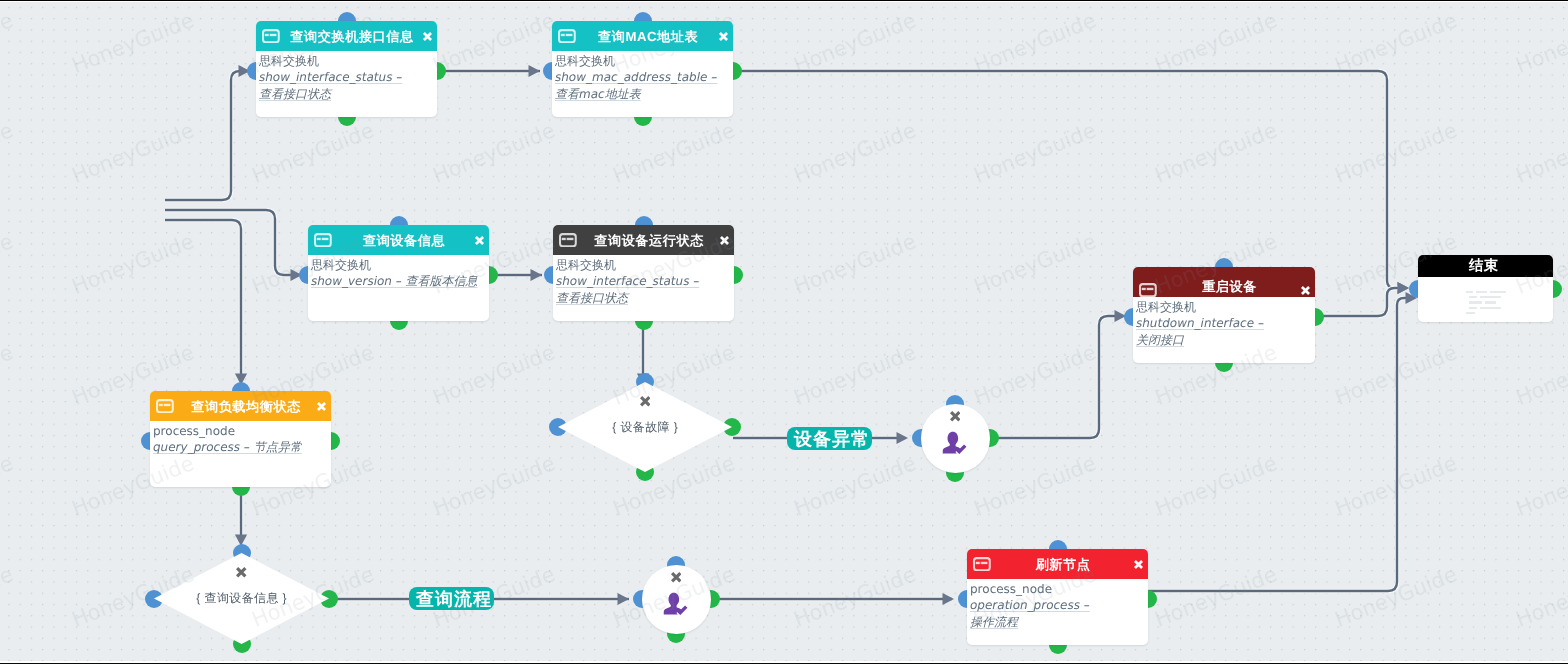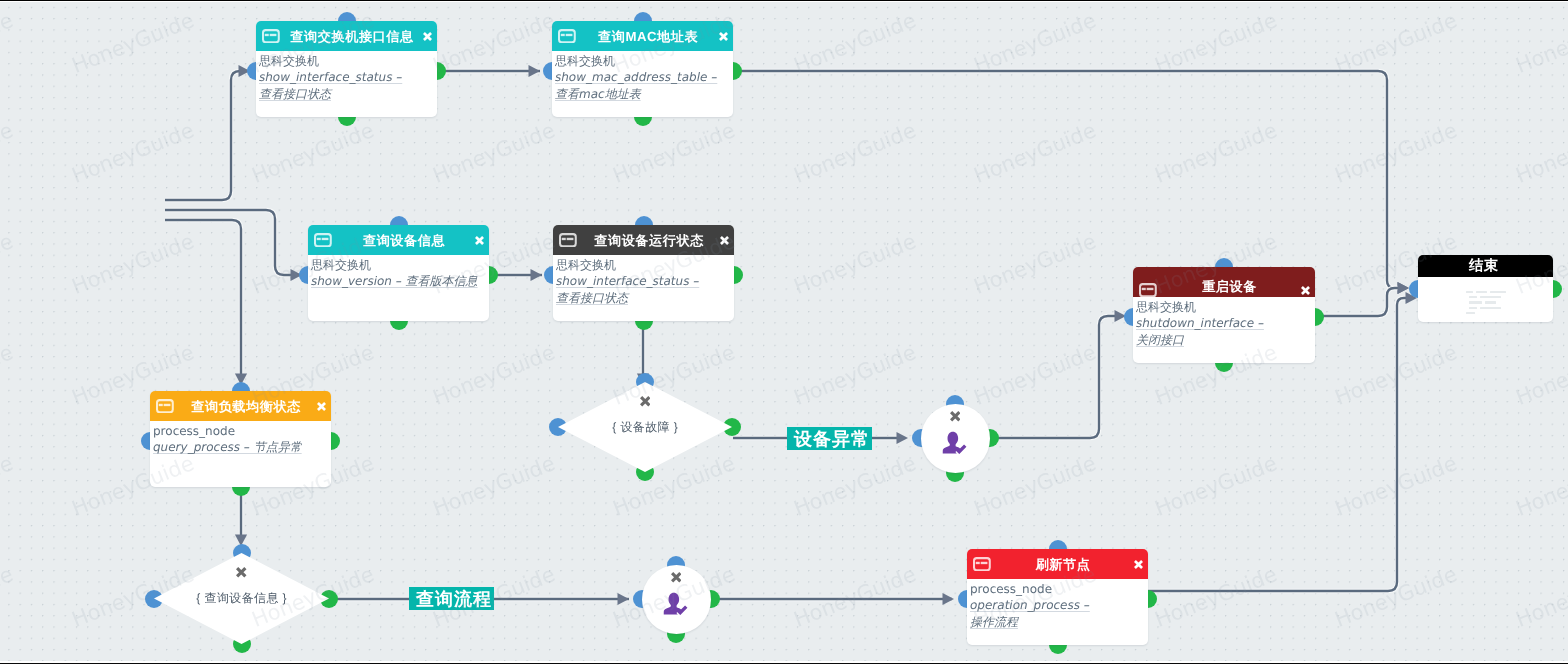--- a/index.html
+++ b/index.html
@@ -59,7 +59,7 @@
   .xm2{position:absolute;left:0;right:0;top:7.5px;text-align:center;line-height:0;z-index:2;}
   .uwrap{position:absolute;left:0;right:0;top:27px;display:flex;justify-content:center;z-index:2;}
 
-  .elabel{position:absolute;background:#04b5ab;color:#fff;border-radius:0;
+  .elabel{position:absolute;background:#04b5ab;color:#fff;border-radius:8px;
           font-size:18px;font-weight:bold;display:flex;align-items:center;
           justify-content:center;letter-spacing:1px;text-indent:5px;z-index:4;box-sizing:border-box;
           line-height:18px;}

